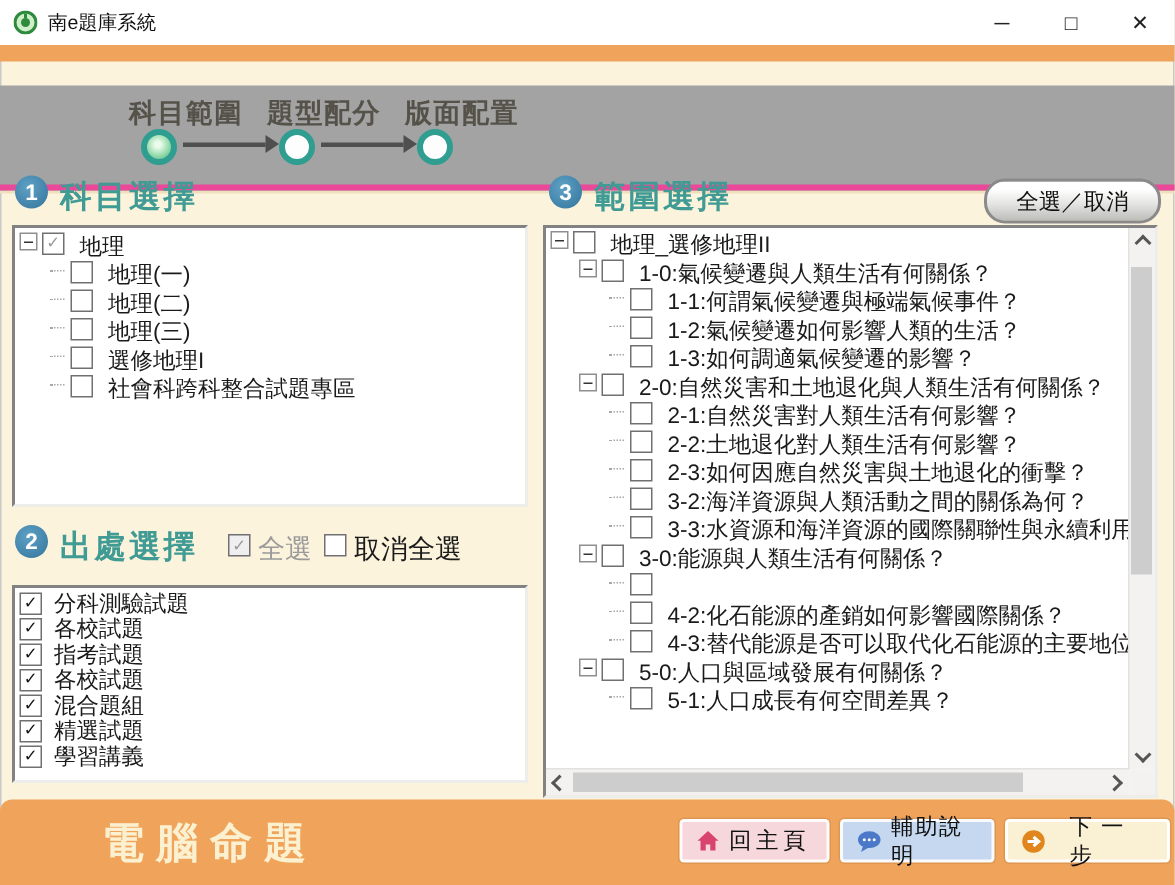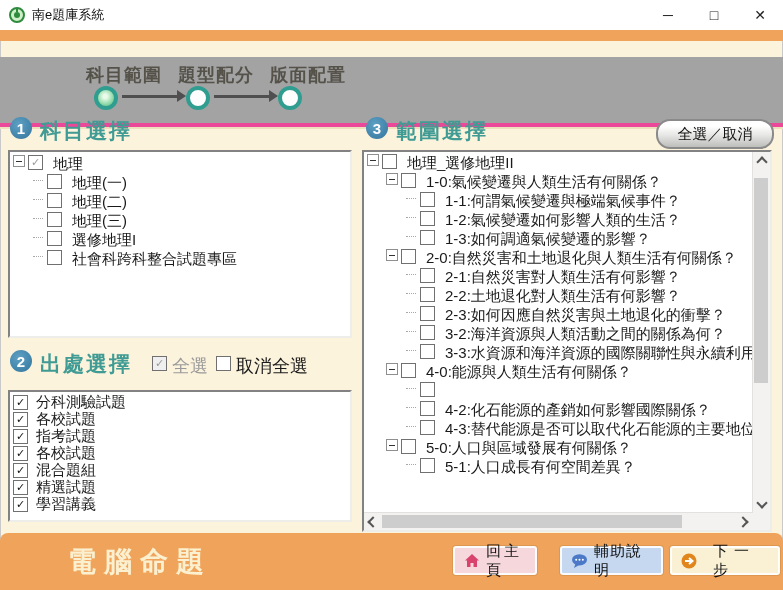--- a/index.html
+++ b/index.html
@@ -283,7 +283,7 @@
         <span class="ts" style="width: 19px;"></span>
         <span class="pre pre-minus"></span>
         <span class="cb cb-off"></span>
-        <span class="lbl">4-0:能源與人類生活有何關係？</span>
+        <span class="lbl">3-0:能源與人類生活有何關係？</span>
       </div>
       <div class="trow">
         <span class="ts" style="width: 38px;"></span>

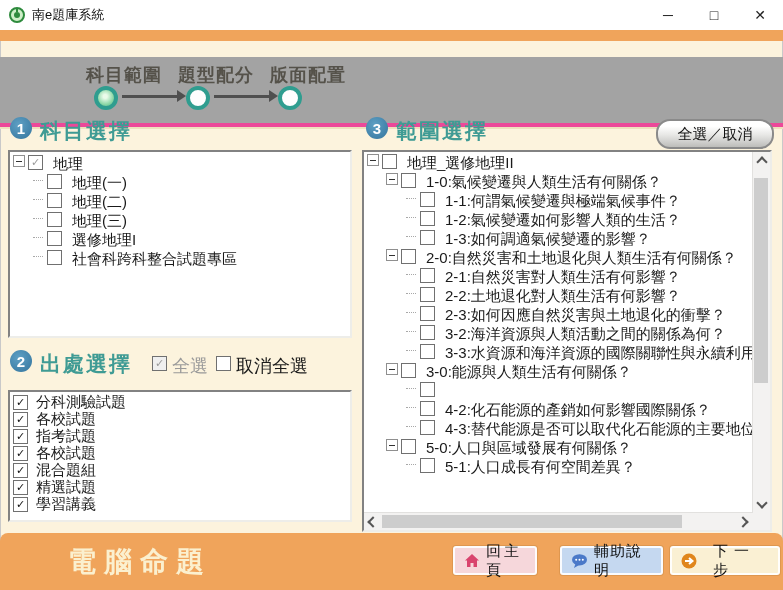--- a/index.html
+++ b/index.html
@@ -83,7 +83,7 @@
   .fbtn{position:absolute;top:13px;height:29px;box-sizing:border-box;border:2px solid rgba(255,255,255,.9);
     border-radius:3px;display:flex;align-items:center;gap:6px;padding:0 9px;font-size:15px;color:#111;
     box-shadow:0 0 0 1px rgba(120,80,20,.15);cursor:default;letter-spacing:3px;}
-  .btn-home{left:453px;width:84px;background:#F6D7DB;}
+  .btn-home{left:453px;width:100px;background:#F6D7DB;}
   .btn-help{left:560px;width:103px;background:#C5D8F0;letter-spacing:1px;}
   .btn-next{left:670px;width:110px;background:#FAF0D3;letter-spacing:6px;gap:16px;}
   .fbtn svg{flex:none;}

